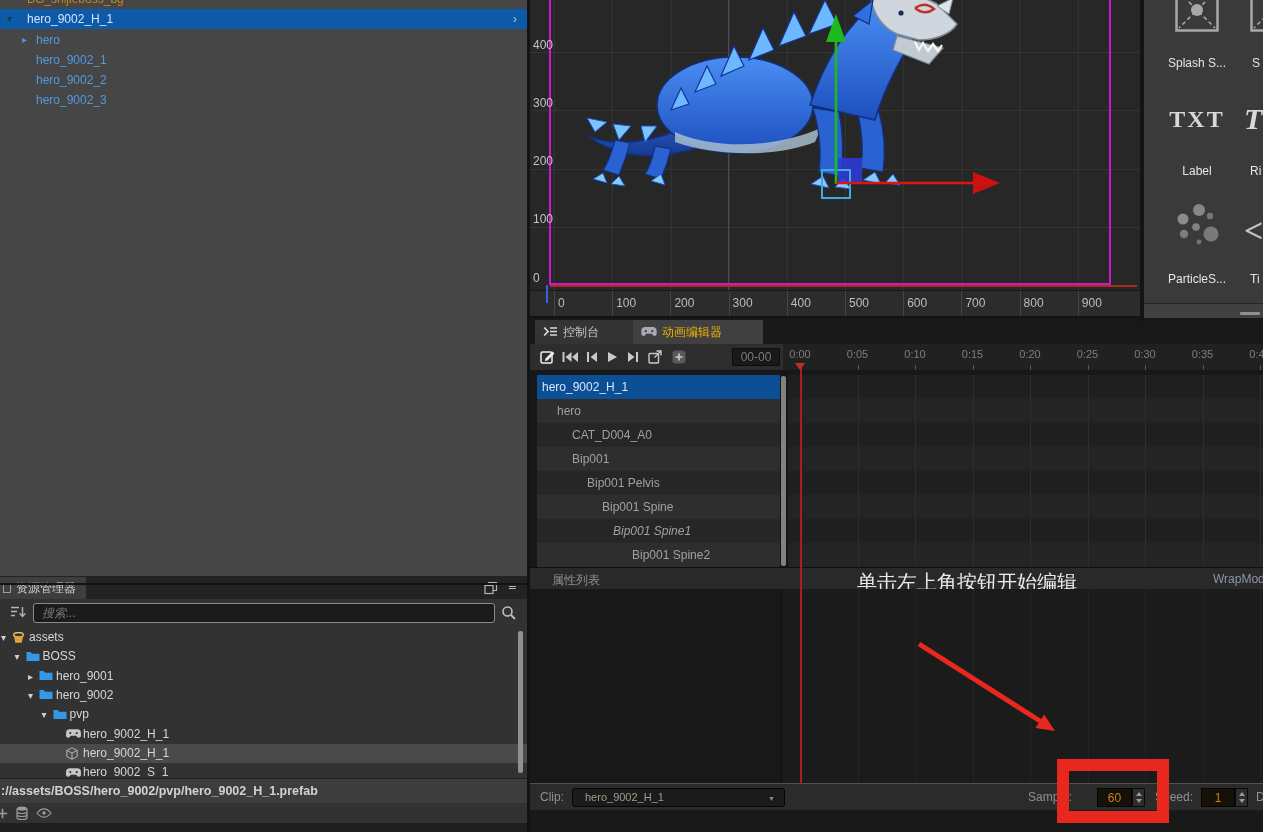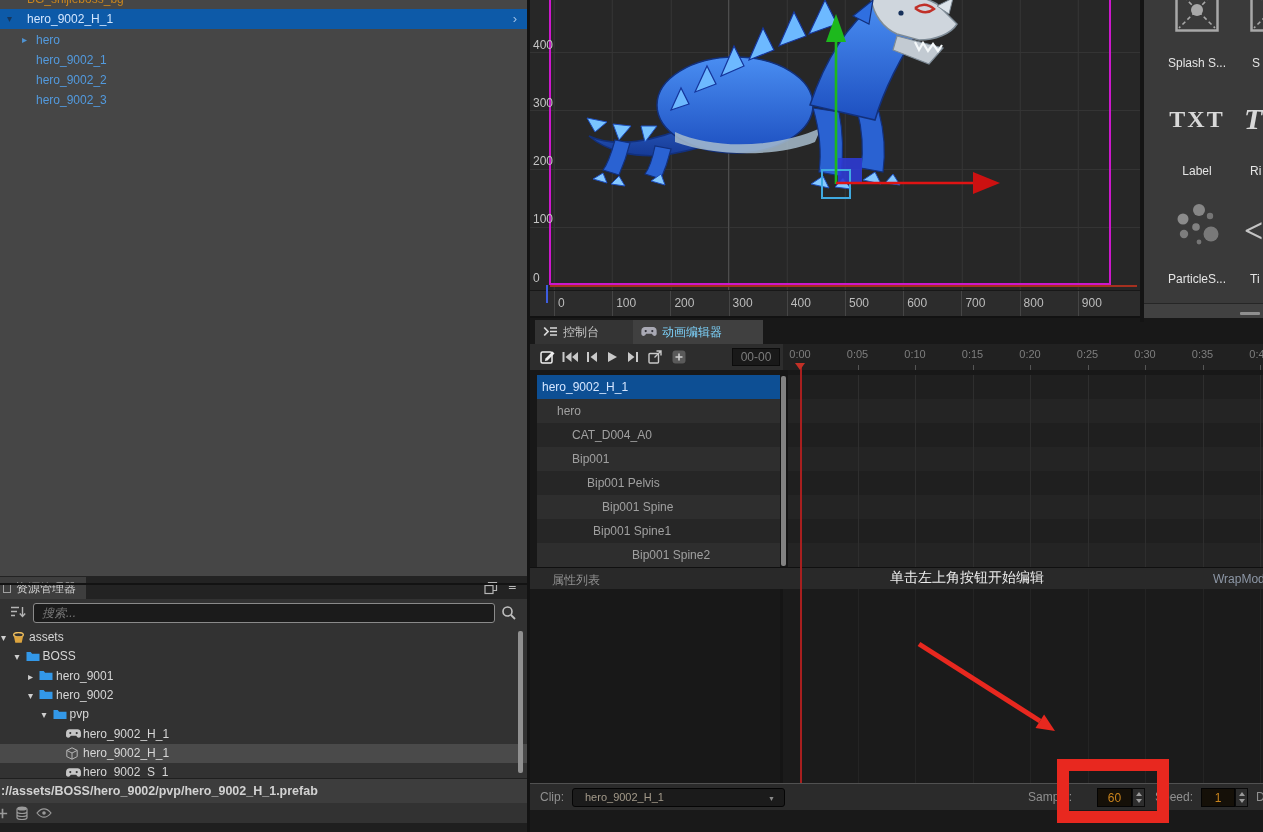--- a/index.html
+++ b/index.html
@@ -271,7 +271,7 @@
             <path d="M7 2h7M7 5.5h7M7 9h7" stroke="#d8d8d8" stroke-width="1.6"></path>
           </svg></span><span>控制台</span>
     </div>
-    <div class="tab" style="left:106px;width:130px;background:#404040;color:#7dd3fc;">
+    <div class="tab" style="left:106px;width:130px;background:#404040;color:#eab308;">
       <span class="ticon"><svg width="16" height="11" viewBox="0 0 14 10">
             <path d="M3.2 1h7.6c1.6 0 2.9 1.2 3.1 2.8l.1 3.1c0 1.2-.9 2.1-2 2.1-.7 0-1.4-.4-1.8-1l-.6-1H4.4l-.6 1c-.4.6-1.1 1-1.8 1-1.1 0-2-.9-2-2.1l.1-3.1C.3 2.2 1.6 1 3.2 1z" fill="#a9a9b4"></path>
             <circle cx="4" cy="4.6" r="1" fill="#303038"></circle>

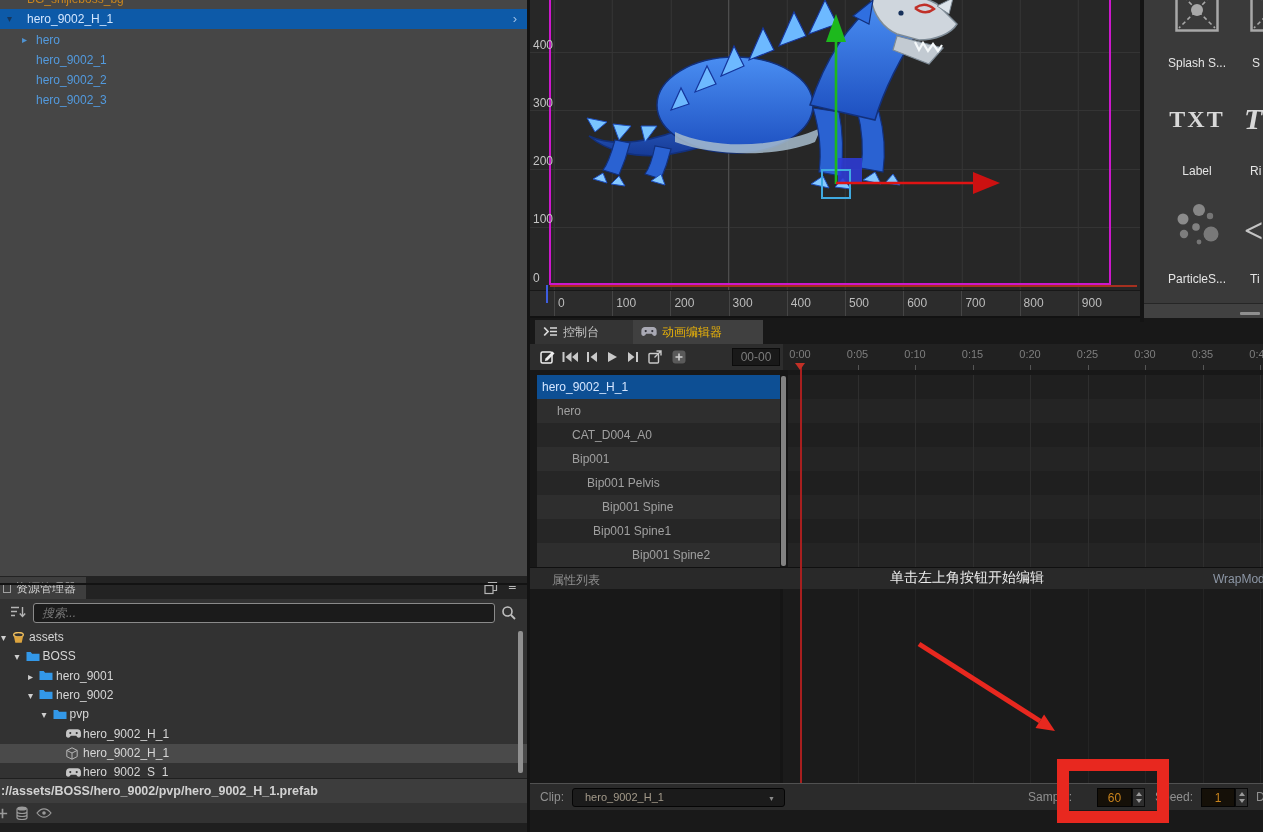--- a/index.html
+++ b/index.html
@@ -354,7 +354,7 @@
         <div class="n-row abs odd" style="top: 129px; padding-left: 35px;">Bip001</div>
         <div class="n-row abs even" style="top: 153px; padding-left: 50px;">Bip001 Pelvis</div>
         <div class="n-row abs odd" style="top: 177px; padding-left: 65px;">Bip001 Spine</div>
-        <div class="n-row abs even" style="top: 201px; padding-left: 56px;">Bip001 Spine1</div>
+        <div class="n-row abs even" style="top: 201px; padding-left: 76px; font-style: italic;">Bip001 Spine1</div>
         <div class="n-row abs odd" style="top: 225px; padding-left: 95px;">Bip001 Spine2</div>
       </div>
     <div id="col-gap" class="abs"></div>

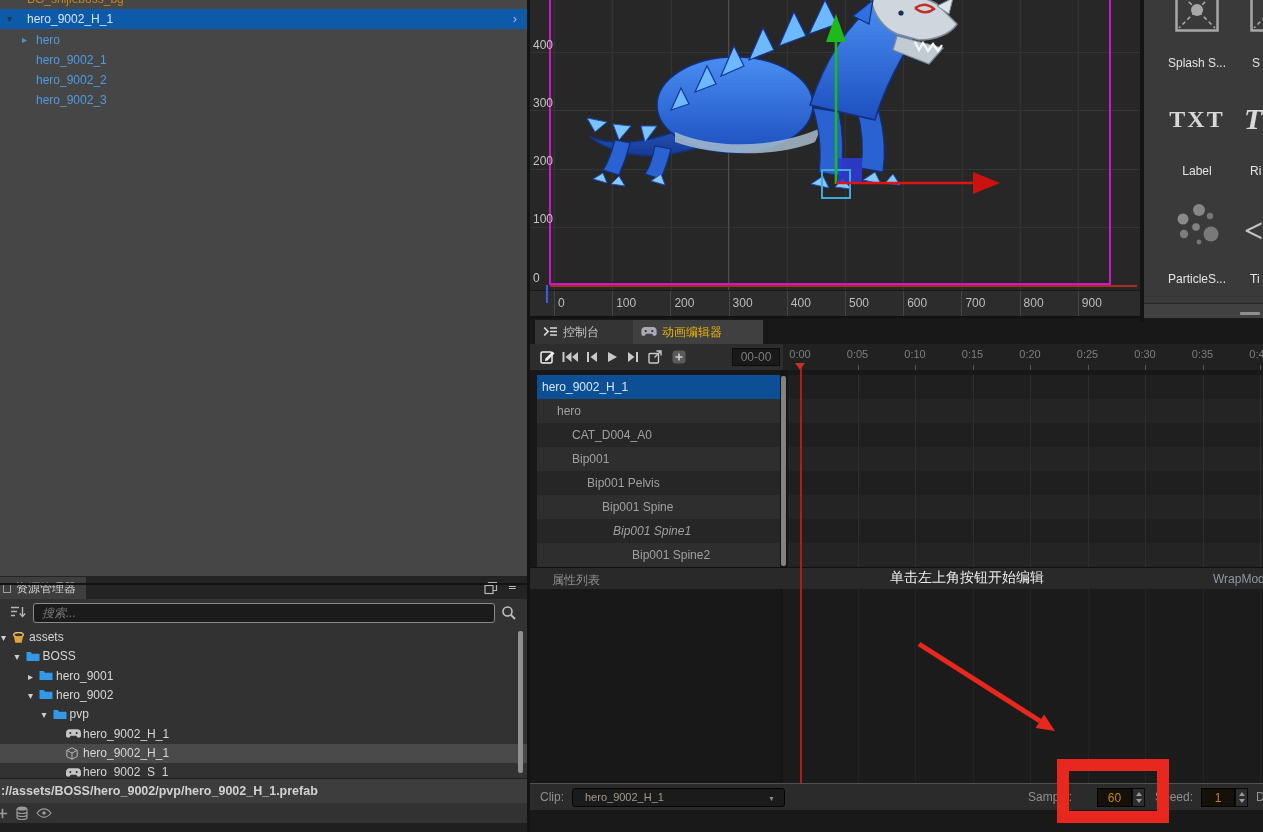--- a/index.html
+++ b/index.html
@@ -373,7 +373,7 @@
 
     <div id="prop-header" class="abs">
       <span class="abs" style="left:25px;top:4px;color:#909090;">属性列表</span>
-      <span class="abs" style="left:280px;top:1px;width:320px;text-align:center;color:#ececec;font-size:14px;">单击左上角按钮开始编辑</span>
+      <span class="abs" style="left:280px;top:1px;width:320px;text-align:center;color:#ececec;font-size:20px;">单击左上角按钮开始编辑</span>
       <span class="abs" style="left:686px;top:4px;color:#8d97a6;white-space:nowrap;">WrapMode</span>
     </div>
 

